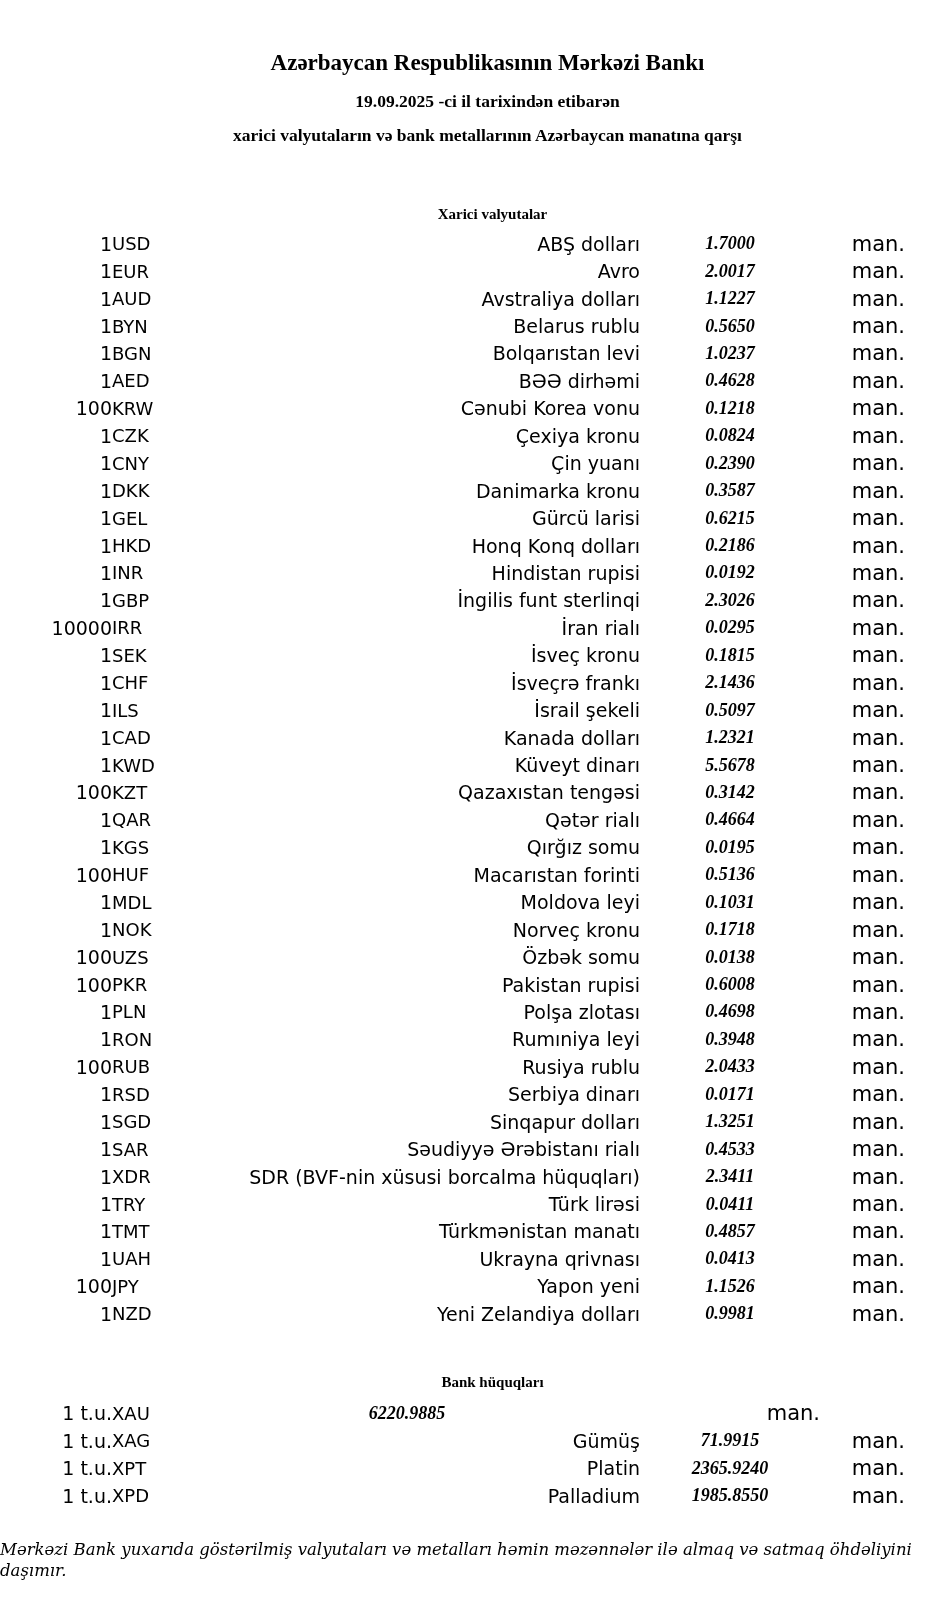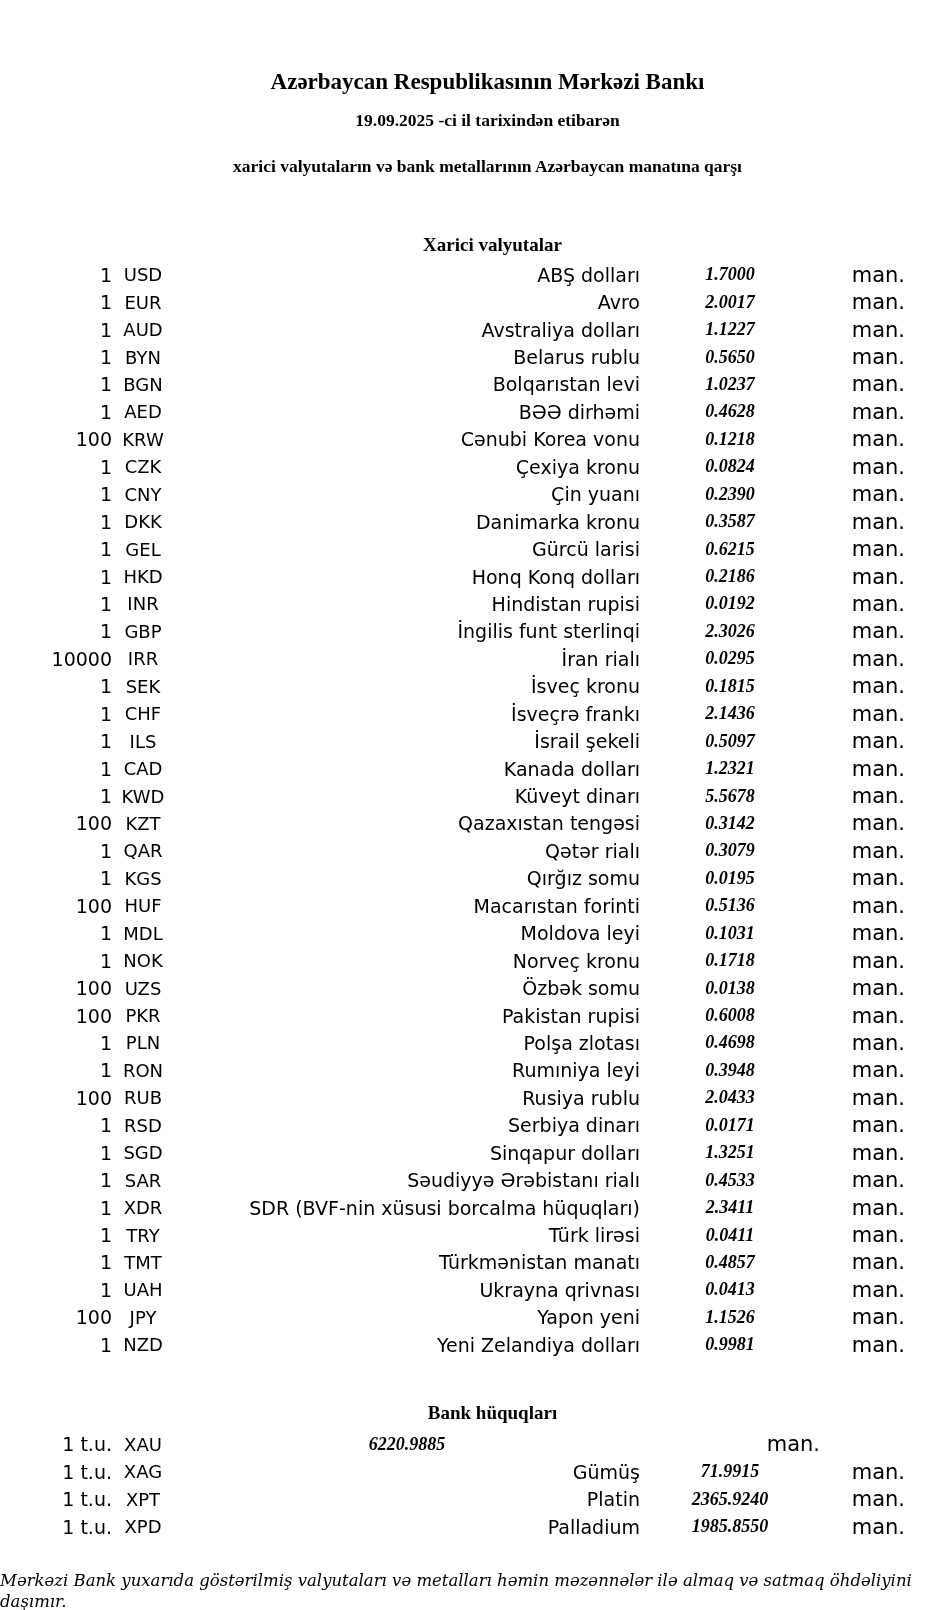--- a/index.html
+++ b/index.html
@@ -21,7 +21,7 @@
   }
   .doc-header {
     text-align: center;
-    padding-top: 67px;
+    padding-top: 48px;
     margin-left: 30px;
     font-family: "Liberation Serif", "DejaVu Serif", serif;
     font-weight: bold;

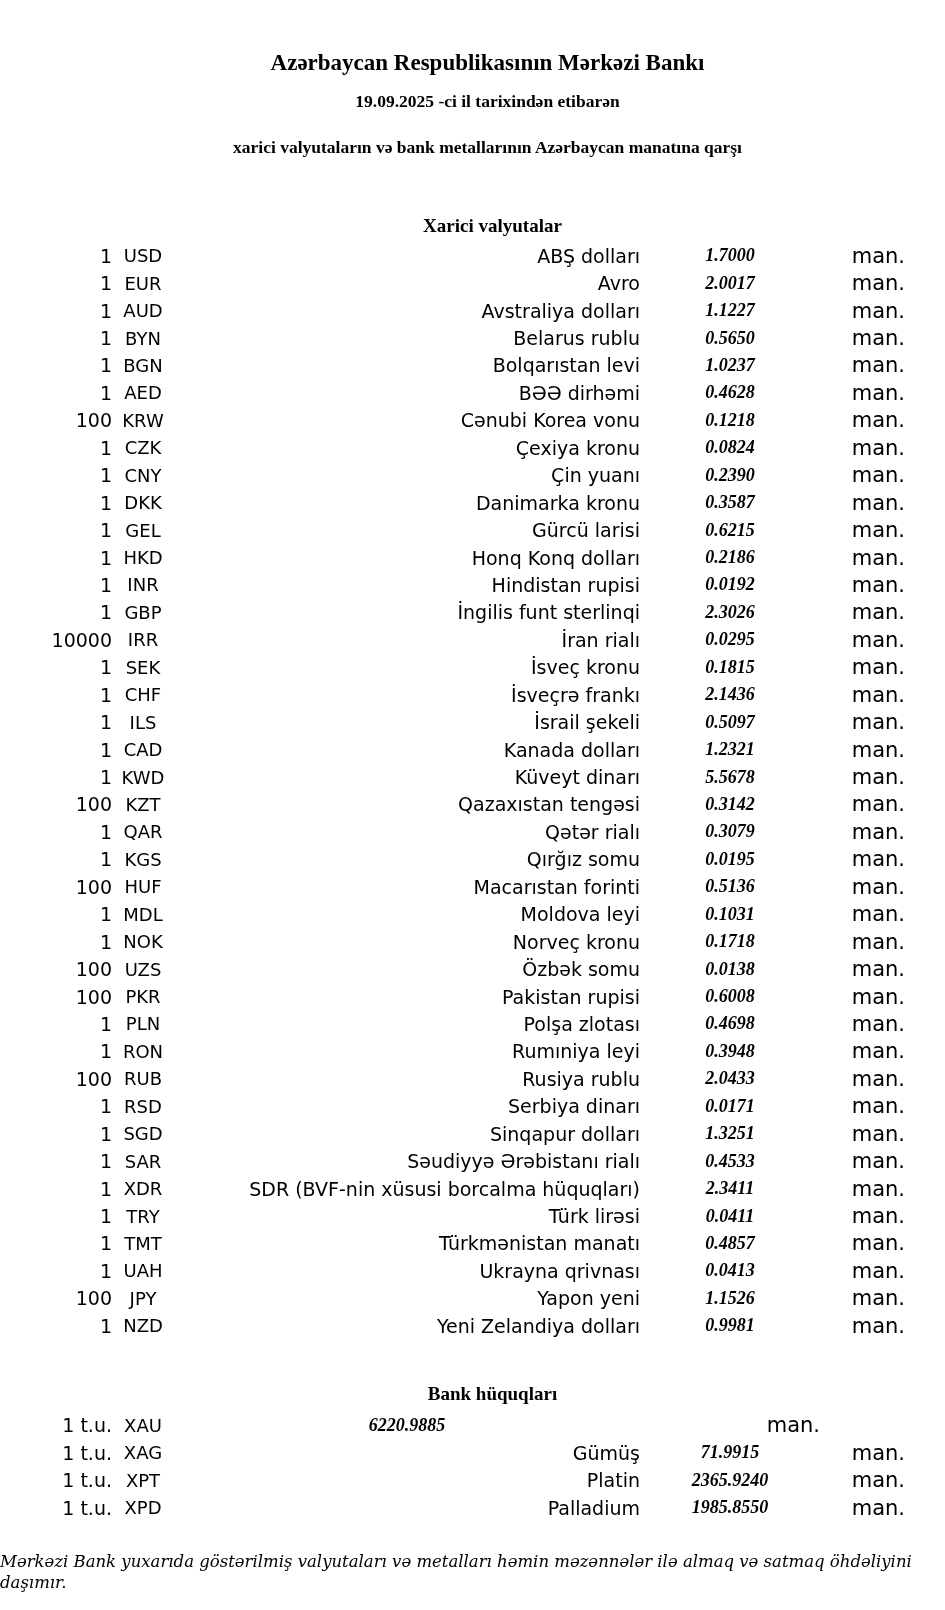--- a/index.html
+++ b/index.html
@@ -39,7 +39,7 @@
   .subtitle-line {
     font-size: 17.5px;
     line-height: 22px;
-    margin-top: 24px;
+    margin-top: 12px;
   }
   .section-title {
     text-align: center;

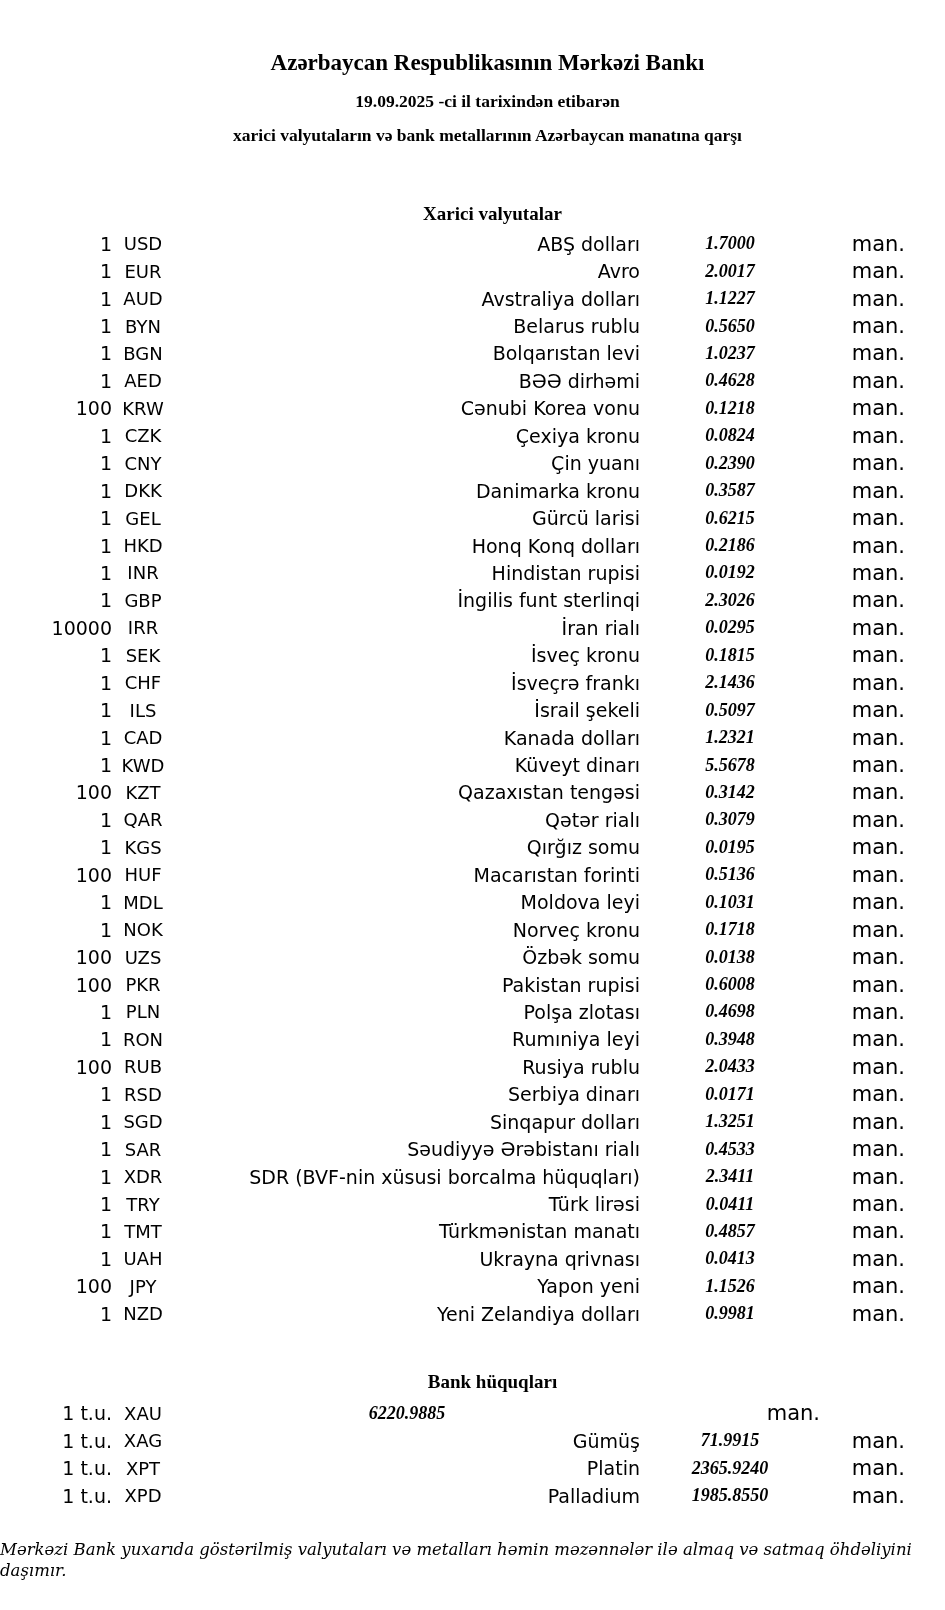--- a/index.html
+++ b/index.html
@@ -46,7 +46,7 @@
     margin: 0 0 0 40px;
     font-family: "Liberation Serif", "DejaVu Serif", serif;
     font-weight: bold;
-    font-size: 19px;
+    font-size: 15px;
     line-height: 24px;
   }
   .section-title.currencies { margin-top: 56px; }

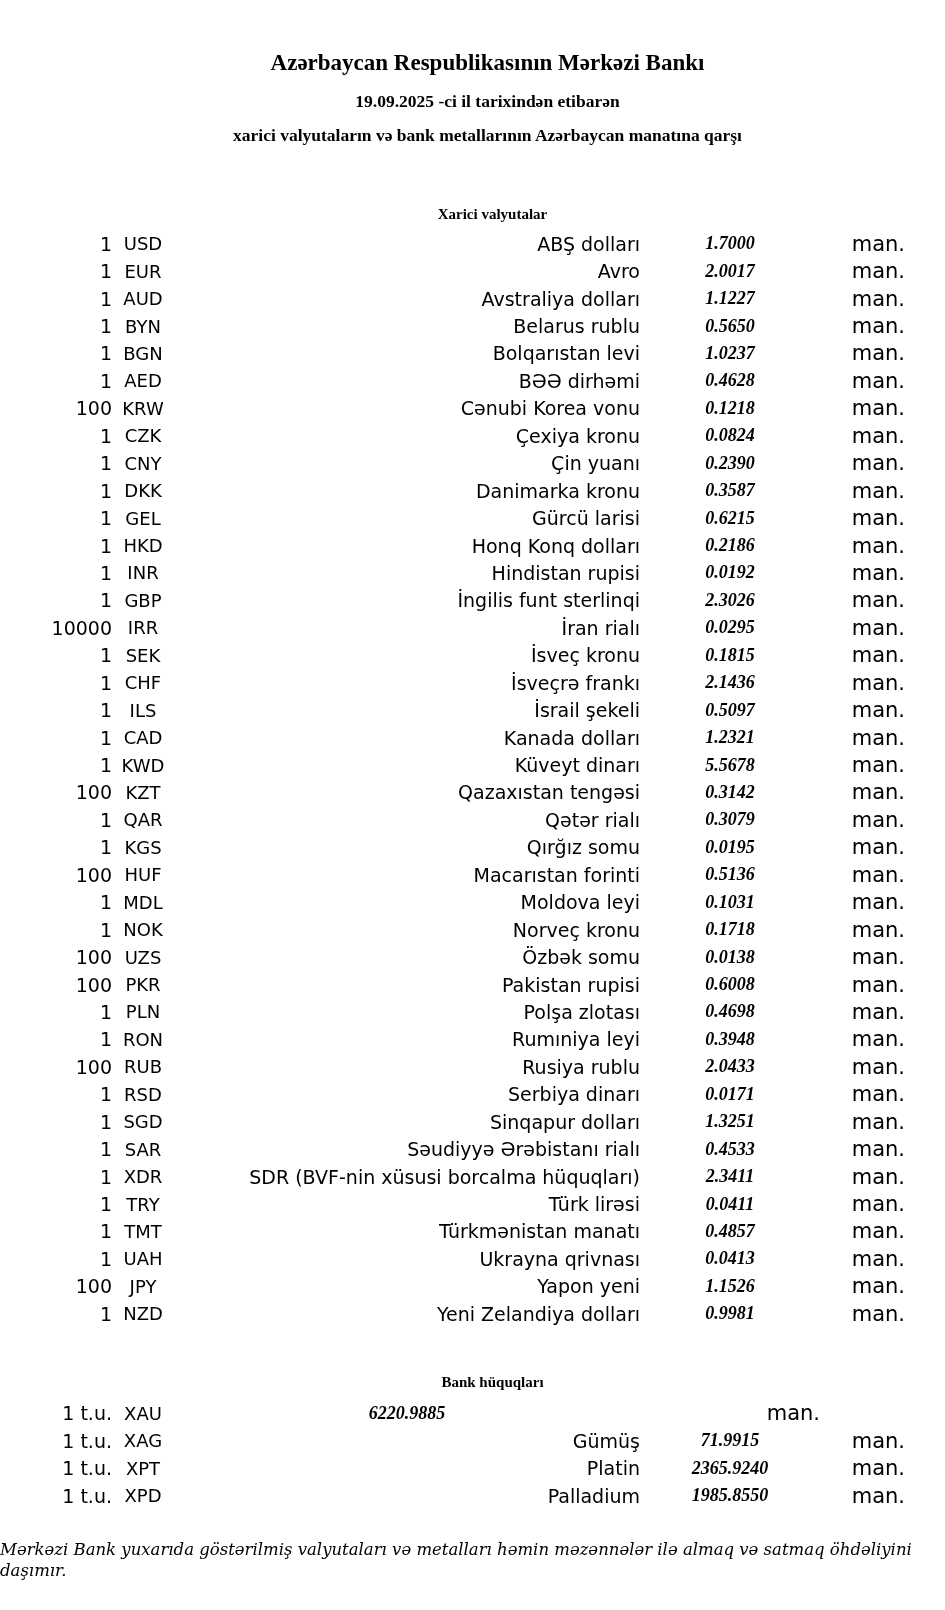--- a/index.html
+++ b/index.html
@@ -69,7 +69,7 @@
     font-size: 19px;
   }
   .cell.code {
-    text-align: center;
+    text-align: left;
     font-size: 18px;
   }
   .cell.name {

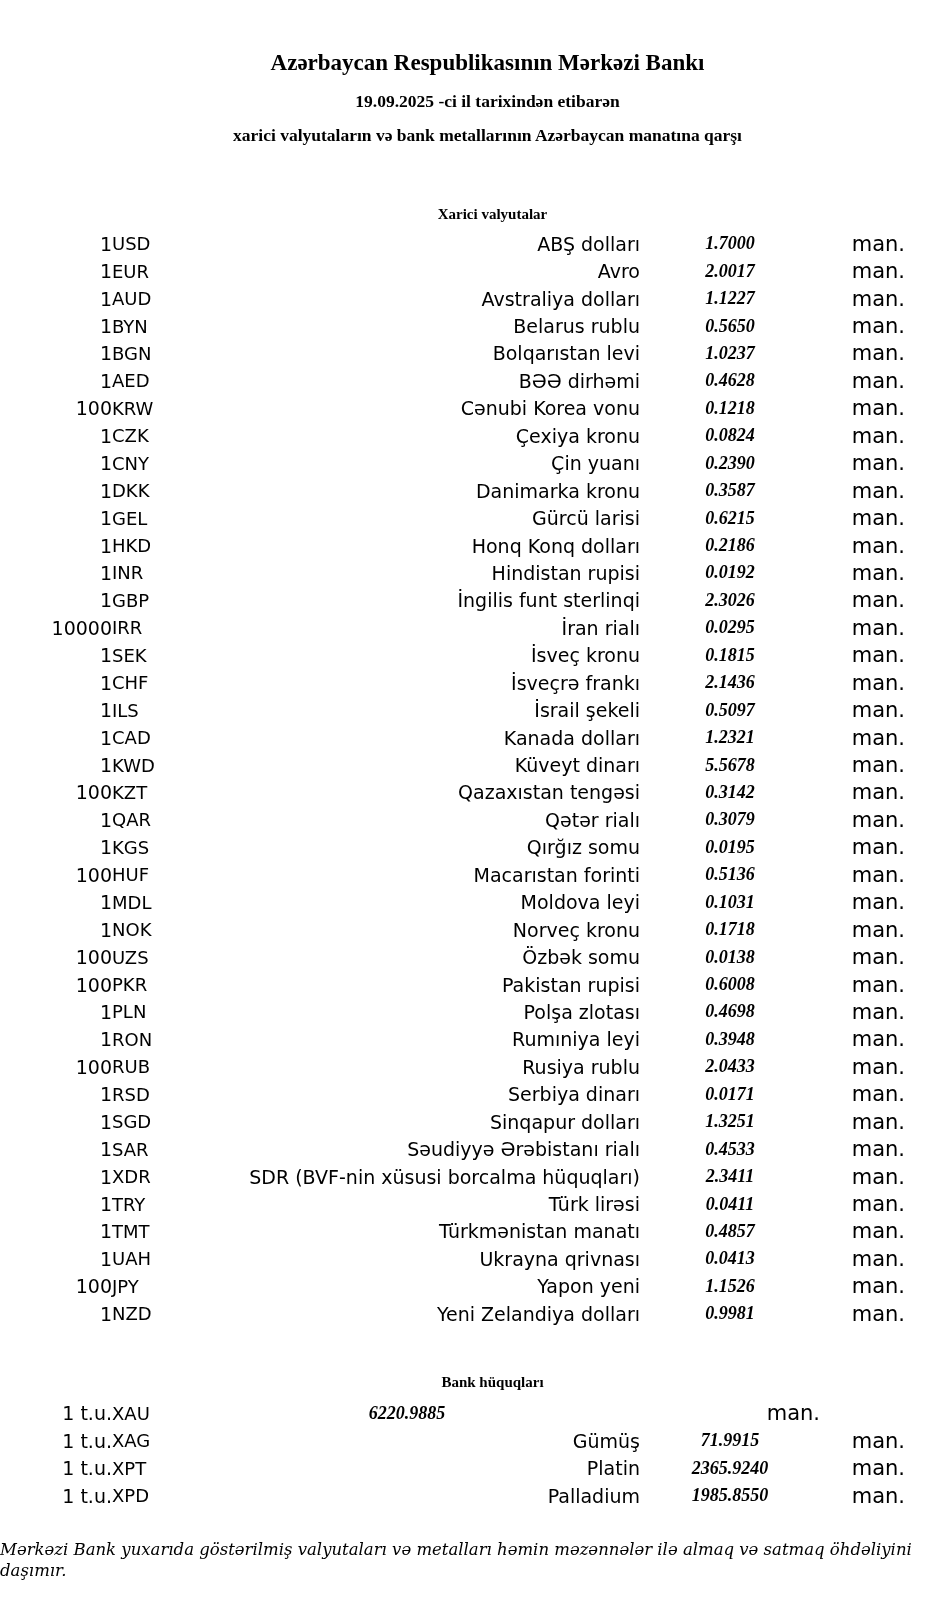--- a/index.html
+++ b/index.html
@@ -262,7 +262,7 @@
           <span class="cell qty">1</span>
           <span class="cell code">QAR</span>
           <span class="cell name">Qətər rialı</span>
-          <span class="cell rate">0.3079</span>
+          <span class="cell rate">0.4664</span>
           <span class="cell unit">man.</span>
         </div>
         <div class="row">

